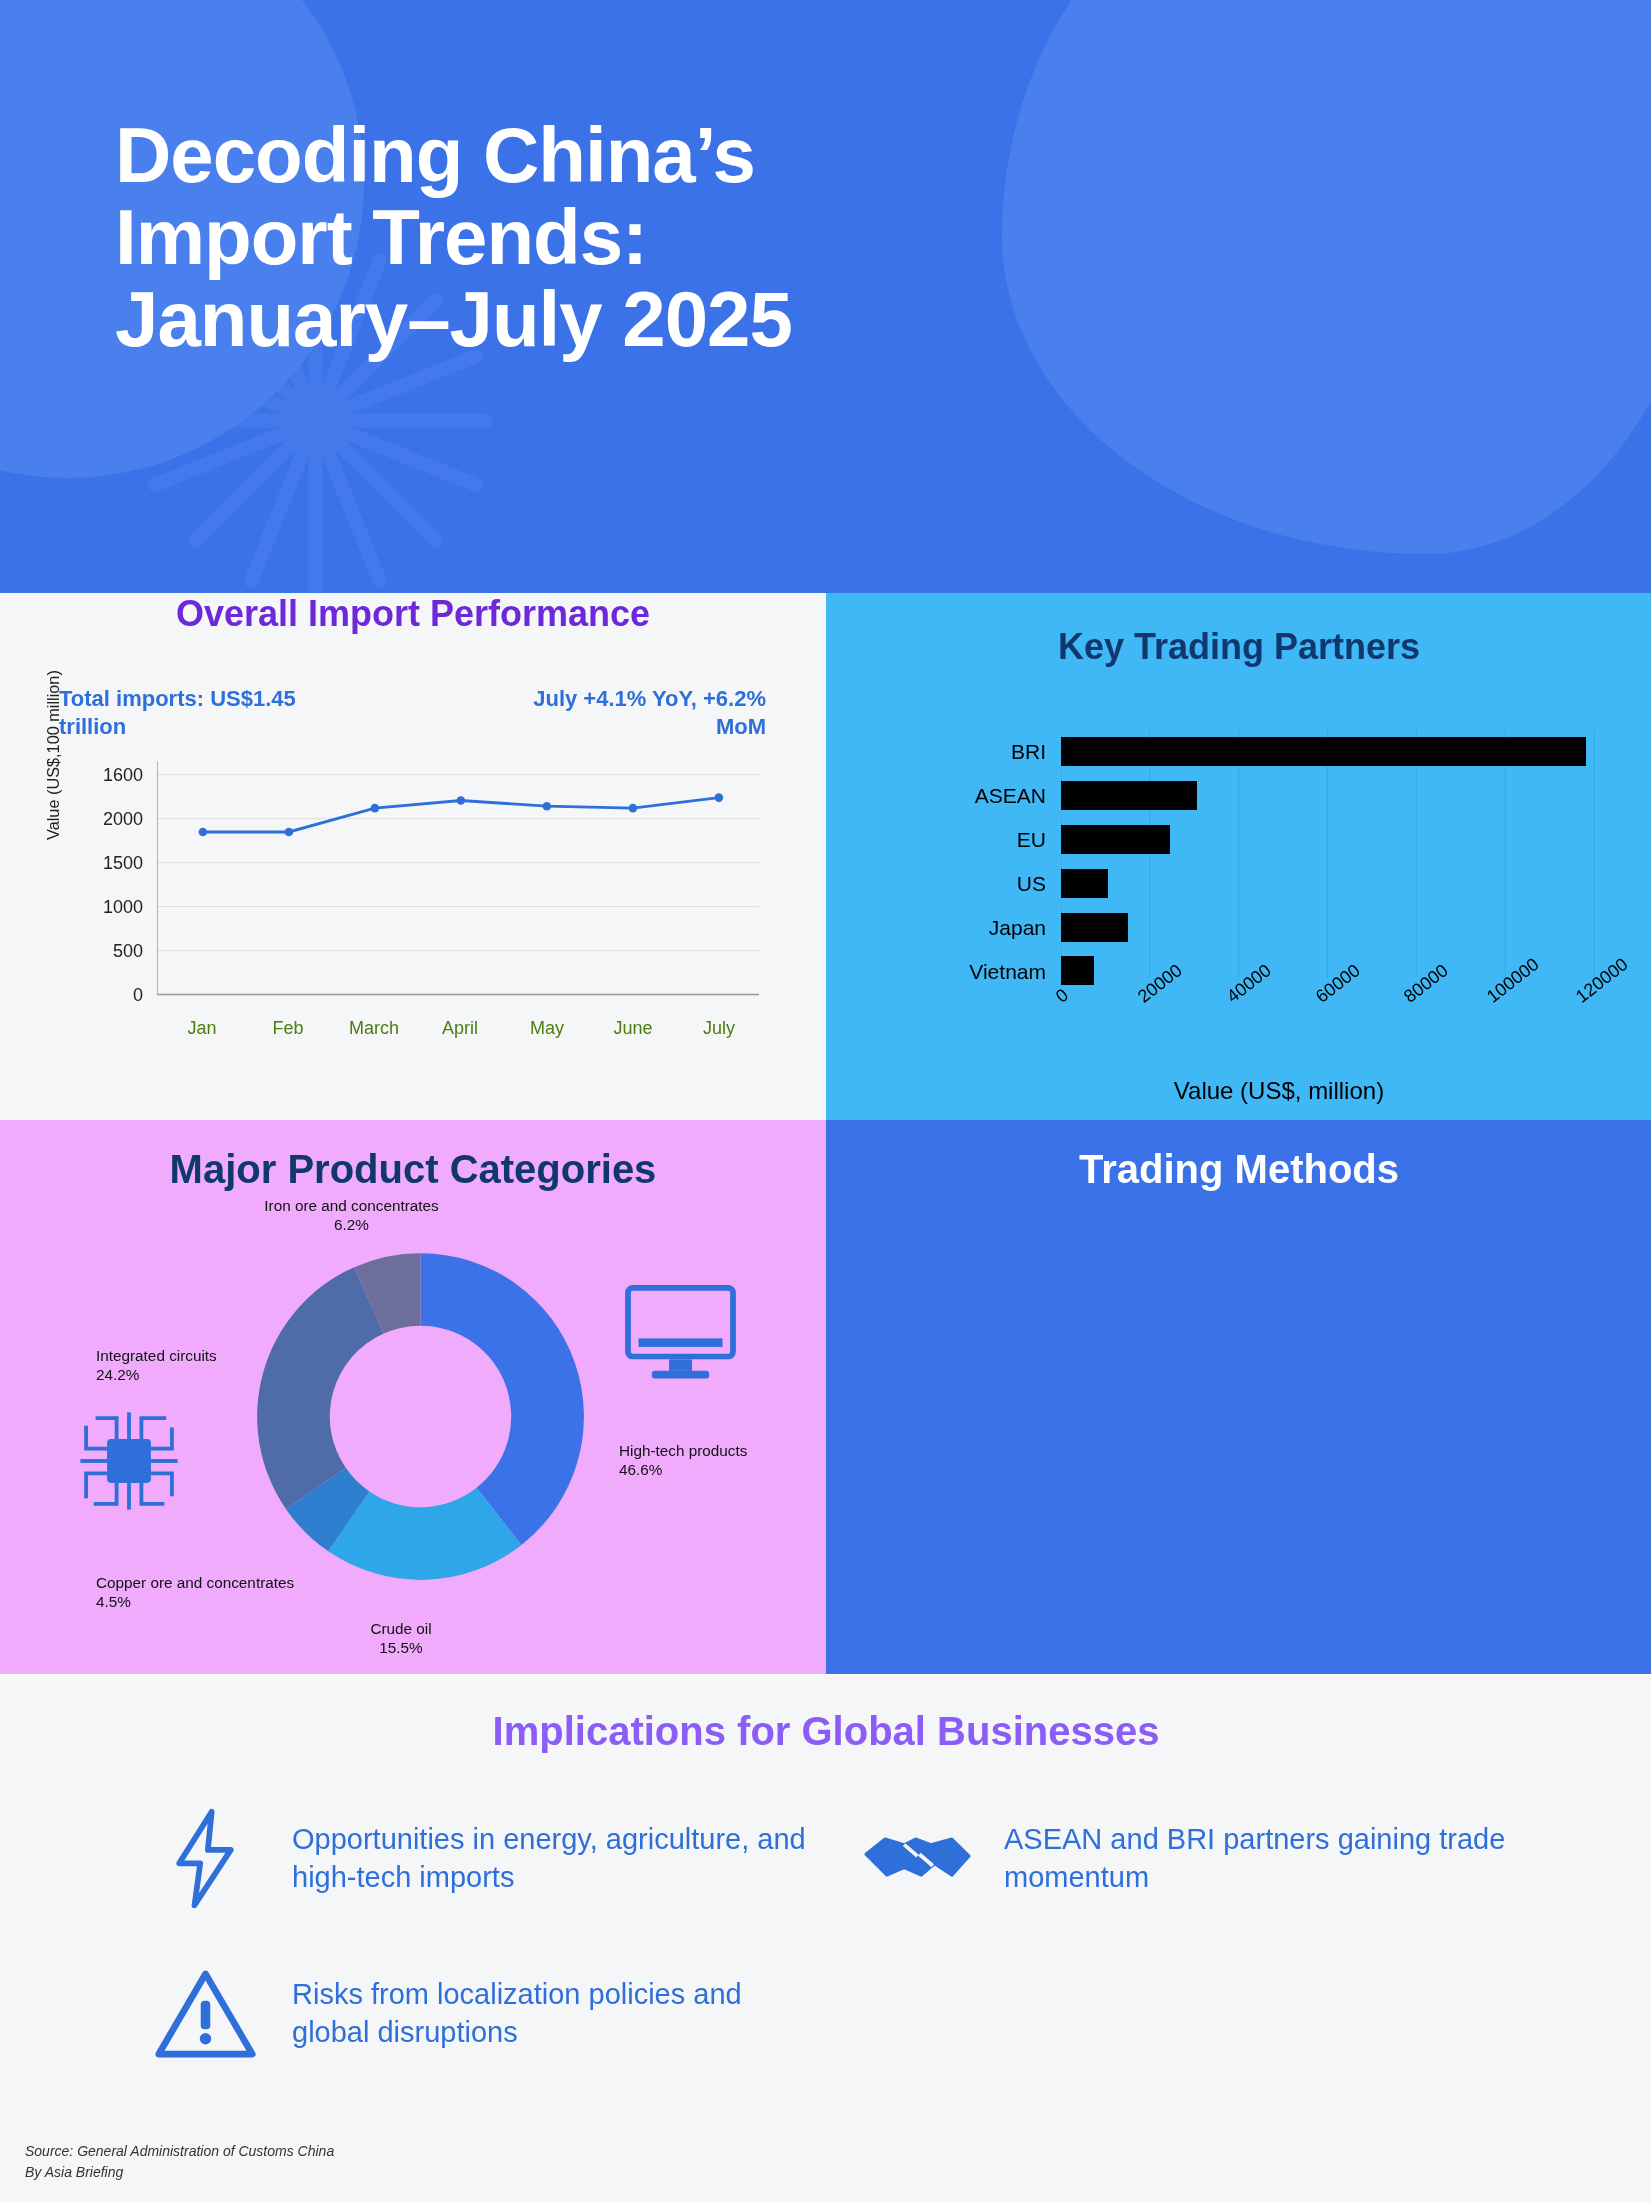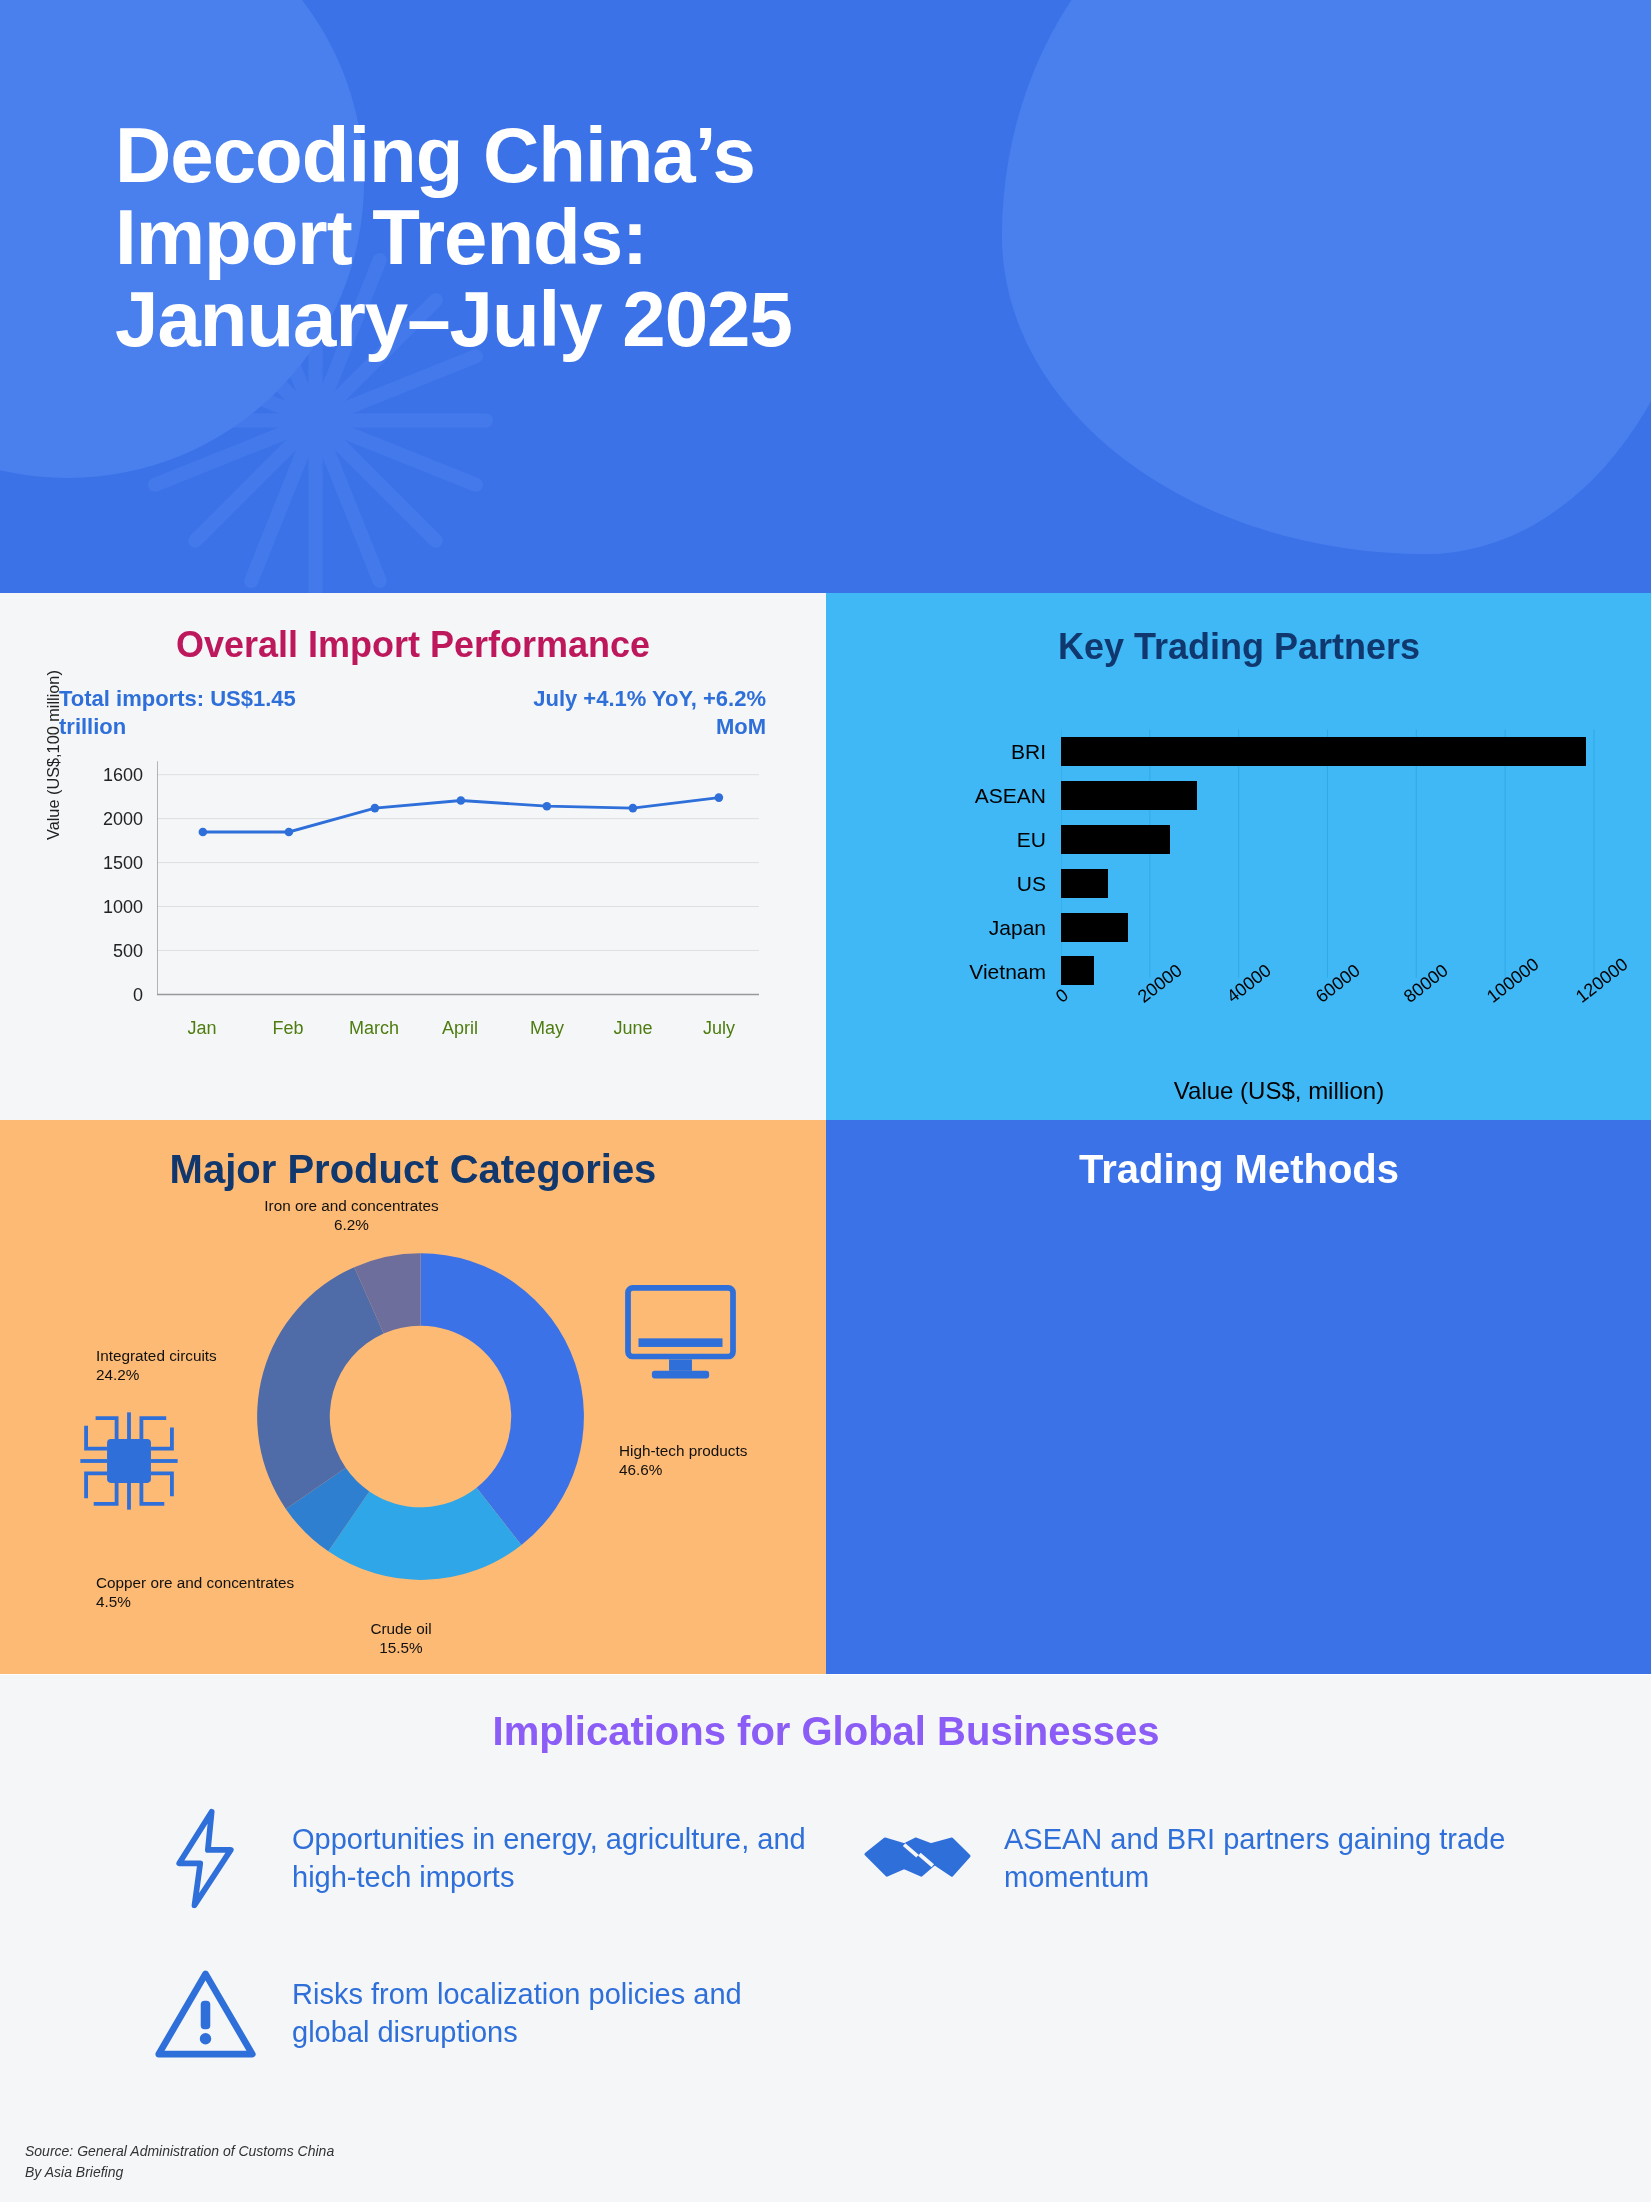--- a/index.html
+++ b/index.html
@@ -45,7 +45,7 @@
   .q-title{
     text-align:center;font-weight:bold;margin:0;
   }
-  .q1 .q-title{color:#be185d;font-size:36px;padding-top:31px;text-align:center;}
+  .q1 .q-title{color:#6d28d9;font-size:36px;text-align:center;}
   .q2 .q-title{color:#10386E;font-size:36px;padding-top:32.5px;}
   .q3 .q-title{color:#10386E;font-size:40px;padding-top:27px;}
   .q4 .q-title{color:#ffffff;font-size:40px;padding-top:27px;}

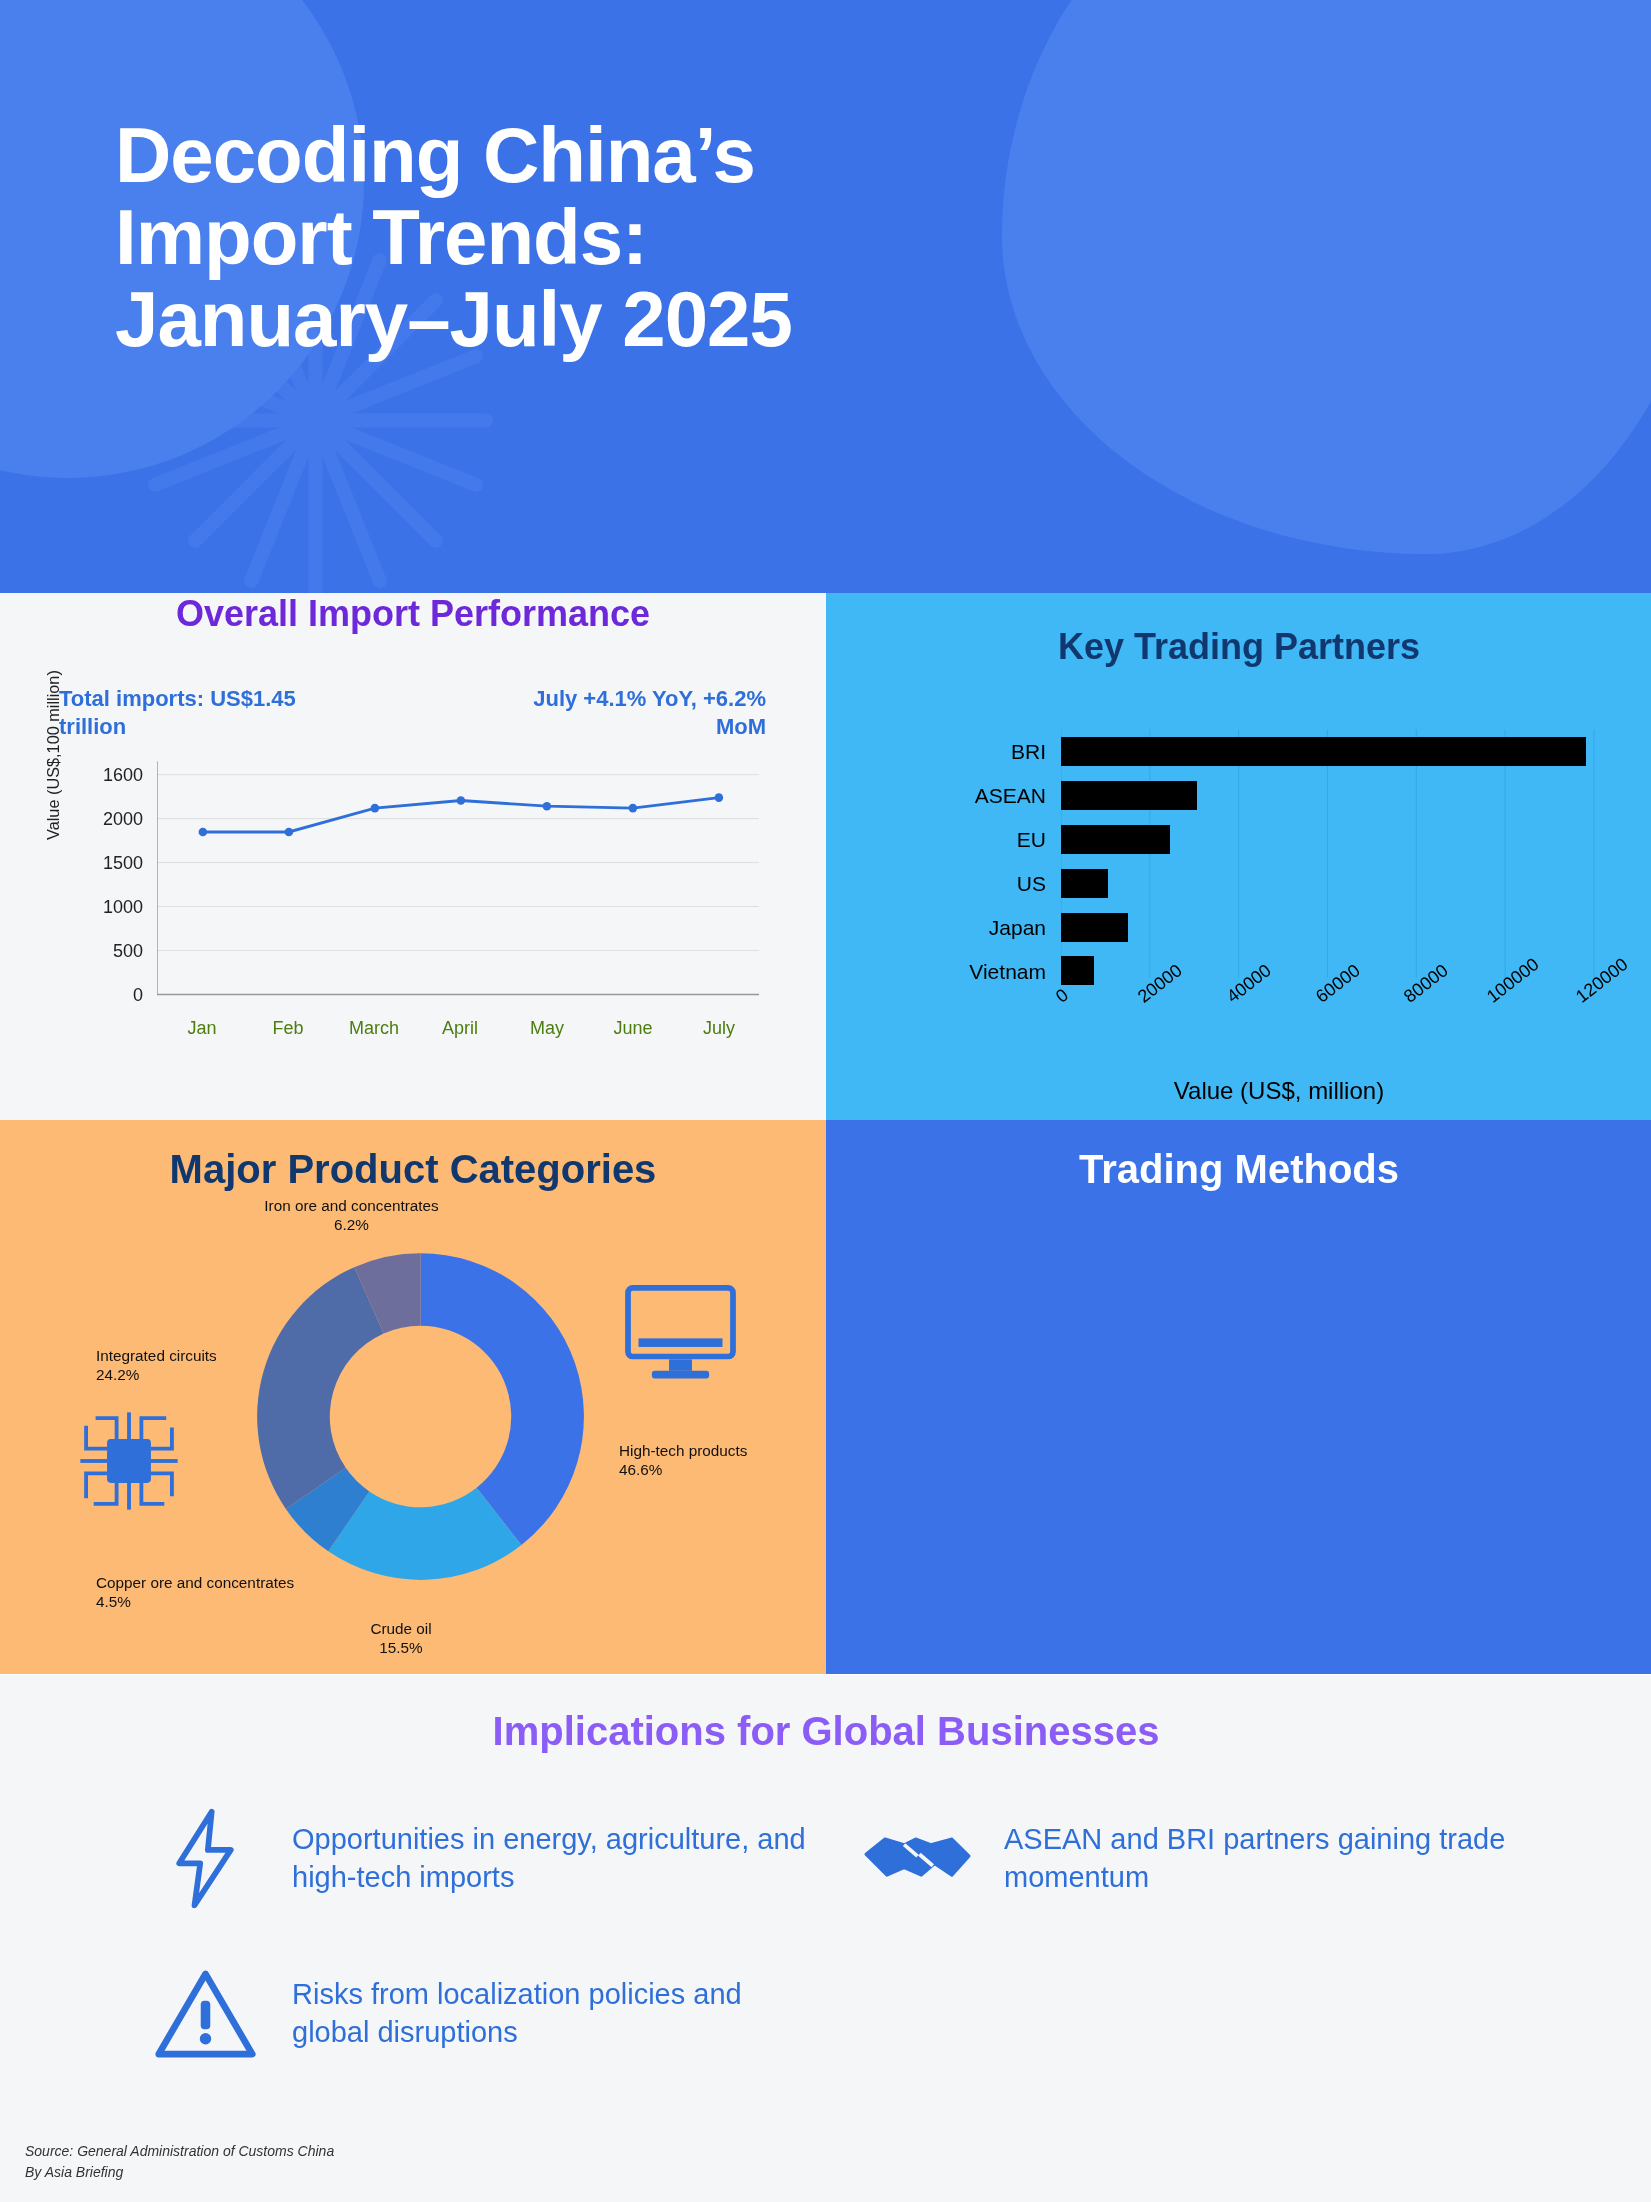--- a/index.html
+++ b/index.html
@@ -39,7 +39,7 @@
   .q{position:absolute;box-sizing:border-box;}
   .q1{left:0;top:593px;width:826px;height:528px;background:#F5F6F8;}
   .q2{left:826px;top:593px;width:826px;height:528px;background:#3FB8F5;}
-  .q3{left:0;top:1120px;width:826px;height:554px;background:#fdba74;}
+  .q3{left:0;top:1120px;width:826px;height:554px;background:#f0abfc;}
   .q4{left:826px;top:1120px;width:826px;height:554px;background:#3B72E8;}
 
   .q-title{

